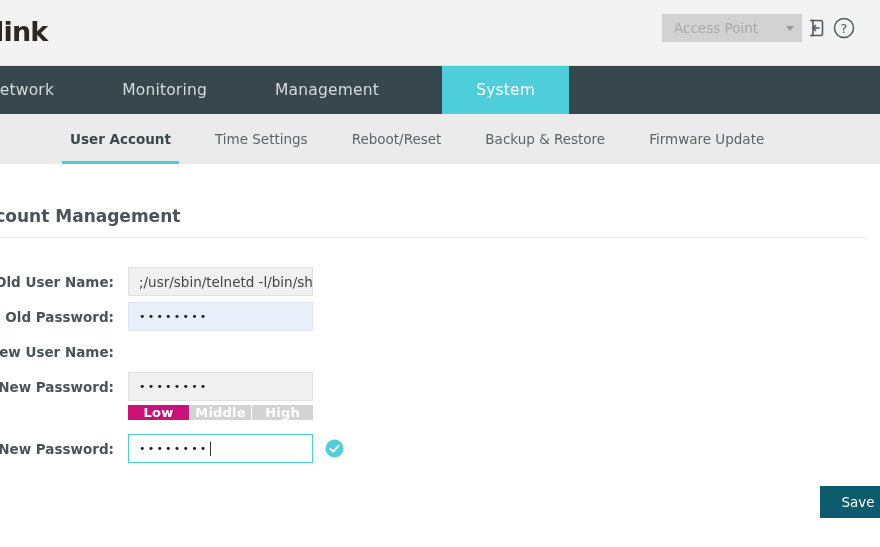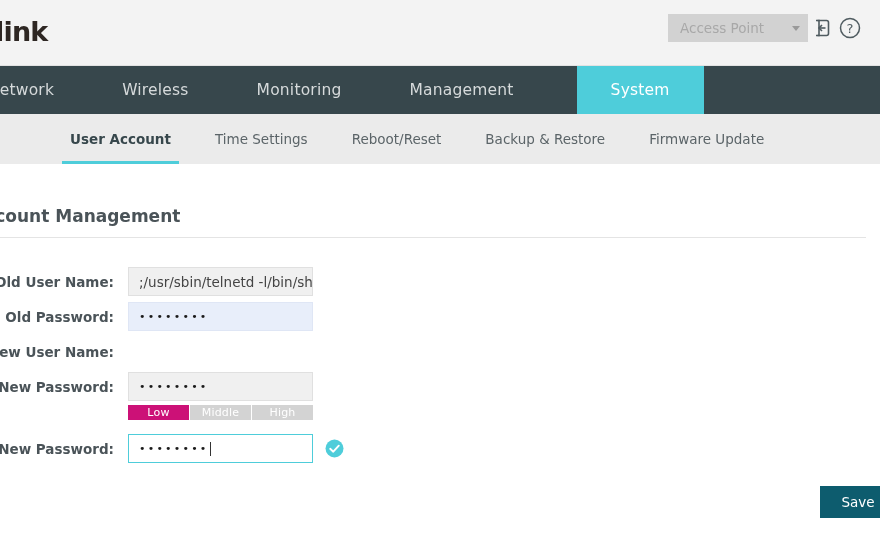--- a/index.html
+++ b/index.html
@@ -38,7 +38,7 @@
   }
   .header-right {
     position: absolute;
-    right: 16px; top: 14px;
+    right: 22px; top: 14px;
     display: flex;
     align-items: center;
   }

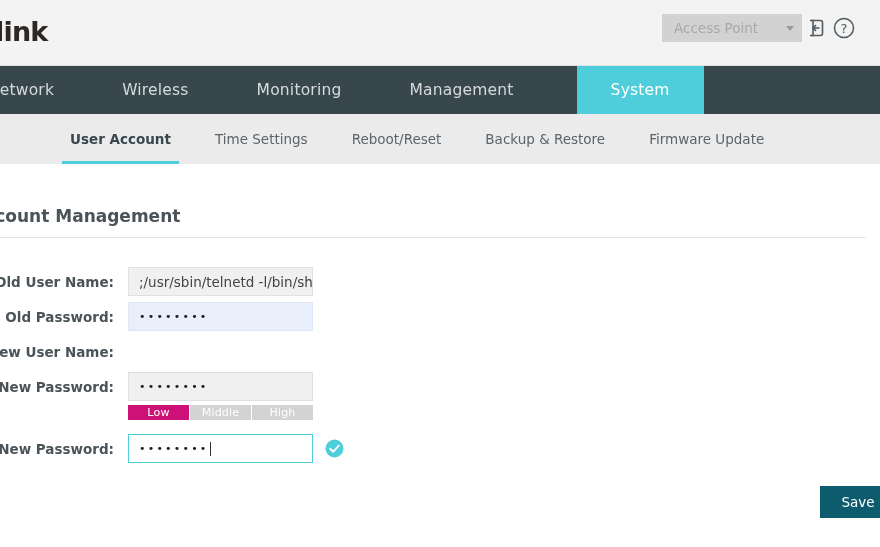--- a/index.html
+++ b/index.html
@@ -286,7 +286,6 @@
 
   <div class="mainnav">
     <div class="navitem">Network</div>
-    <div class="navitem">Wireless</div>
     <div class="navitem">Monitoring</div>
     <div class="navitem">Management</div>
     <div class="navitem active">System</div>

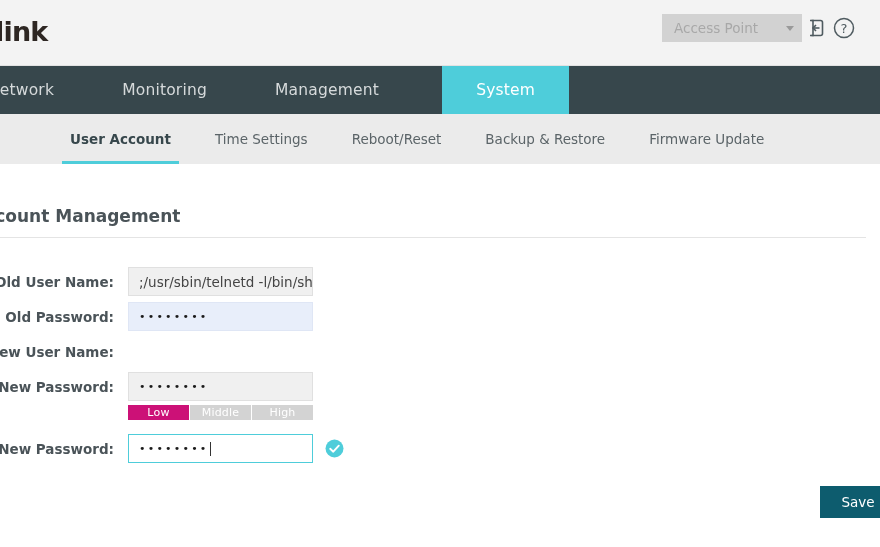--- a/index.html
+++ b/index.html
@@ -217,8 +217,8 @@
     display: flex;
     align-items: center;
     justify-content: center;
-    font-size: 11px;
-    font-weight: 400;
+    font-size: 13px;
+    font-weight: 700;
     color: #ffffff;
     background: #d3d3d3;
     border-right: 1px solid #ffffff;

